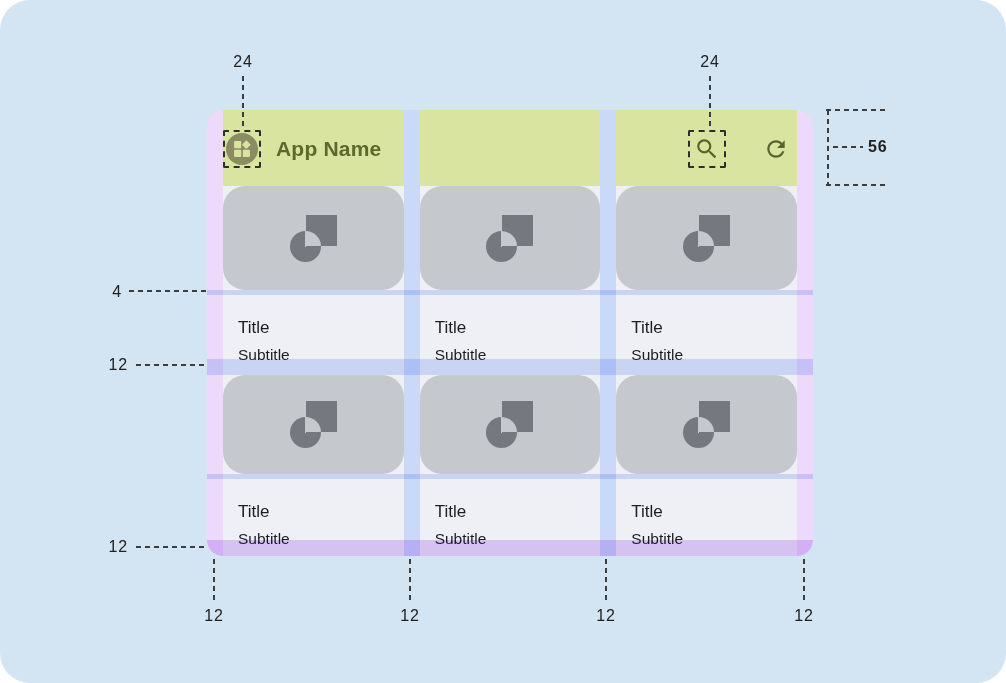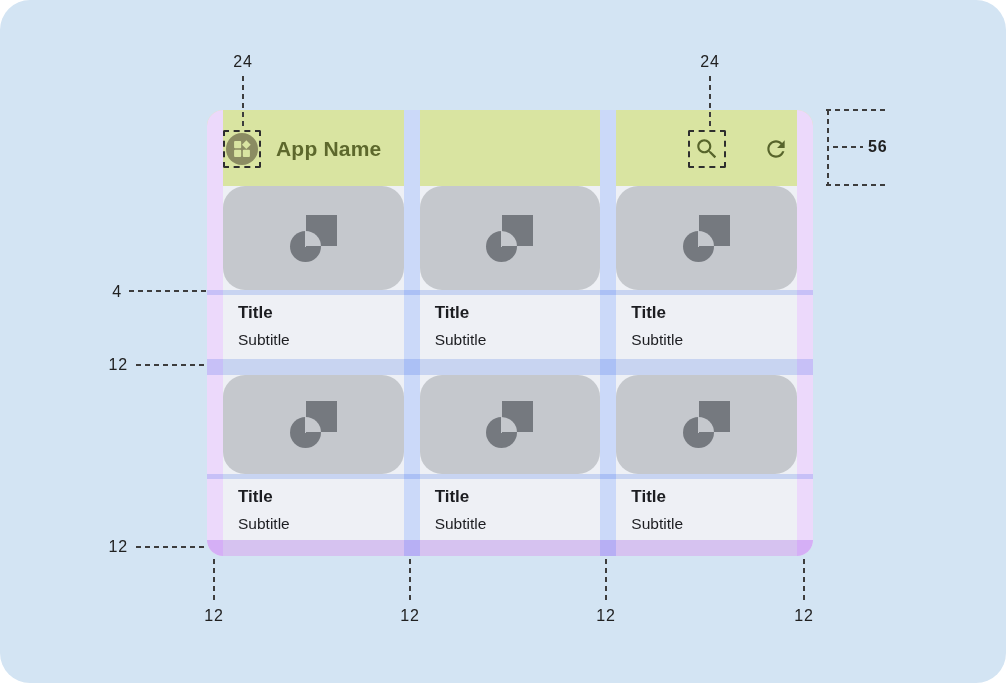--- a/index.html
+++ b/index.html
@@ -27,7 +27,7 @@
   .ph-circle{position:absolute;left:0;bottom:0;width:31px;height:31px;border-radius:50%;
     background:conic-gradient(from 0deg,#c5c8cd 0 90deg,#75797f 90deg 360deg);}
   .card-text{padding:7px 8px 0 15px;}
-  .card-title{font-size:17px;font-weight:700;color:#1c1d21;line-height:1.3;}
+  .card-title{font-size:17px;font-weight:400;color:#1c1d21;line-height:1.3;margin-top:15px;}
   .card-subtitle{font-size:15.5px;font-weight:400;color:#1c1d21;line-height:1.3;margin-top:6px;}
 
   

